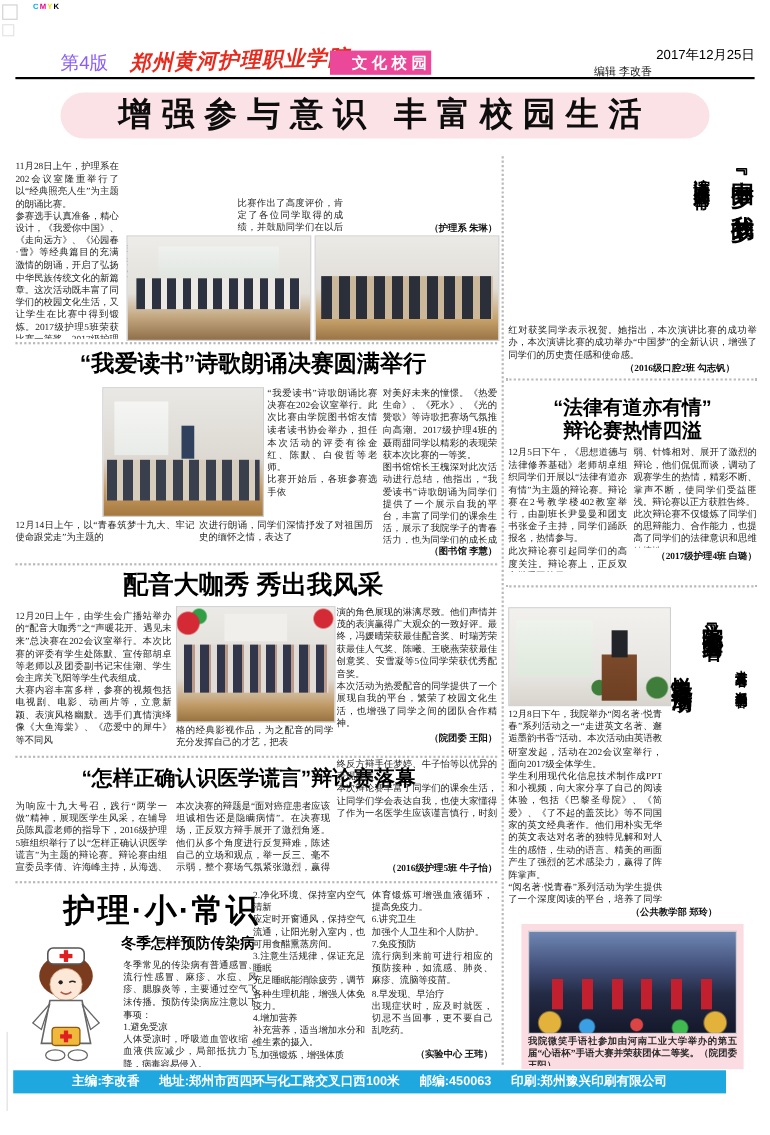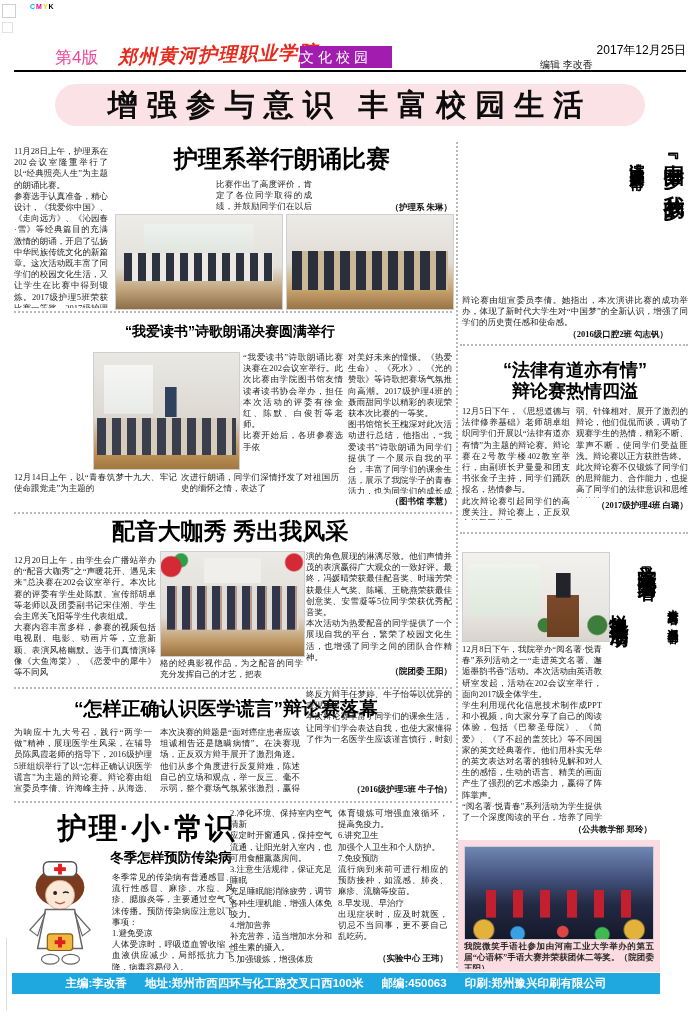--- a/index.html
+++ b/index.html
@@ -74,7 +74,7 @@
   </div>
   <div class="abs" style="left:6px;top:938px;width:1px;height:72px;background:#ddd;"></div>
 
-  <div class="abs" style="left:55px;top:46px;font-size:17px;color:#ec4899;">第4版</div>
+  <div class="abs" style="left:55px;top:46px;font-size:17px;color:#8b5cf6;">第4版</div>
   <div class="abs masthead" style="left:118px;top:42px;">郑州黄河护理职业学院</div>
   <div class="abs badge" style="left:300px;top:46px;width:92px;height:22px;font-size:14px;line-height:22px;">文化校园</div>
   <div class="abs" style="left:540px;top:42px;width:146px;font-size:12px;text-align:right;color:#000;">2017年12月25日</div>

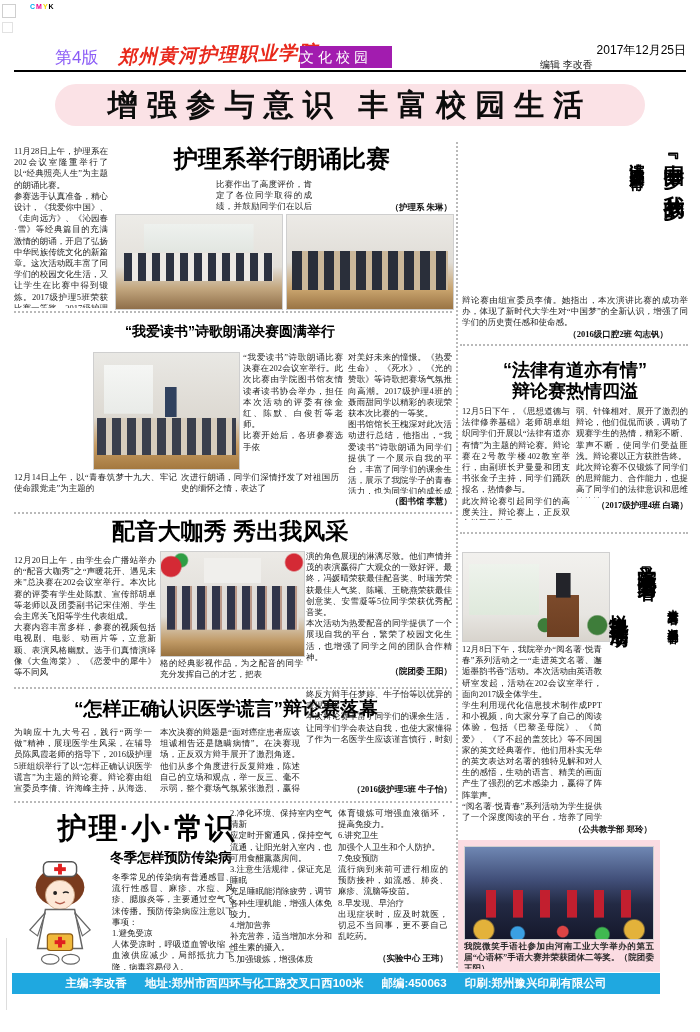--- a/index.html
+++ b/index.html
@@ -51,7 +51,7 @@
     radial-gradient(circle at 73% 95%,#3fb950 0 4%,transparent 5%),
     radial-gradient(circle at 90% 90%,#e3b23a 0 5%,transparent 6%),
     linear-gradient(180deg,#6f87b3 0%,#42507a 35%,#232a44 62%,#15182b 100%);}
-  .badge{background:#a21caf;color:#fff;font-weight:400;letter-spacing:4px;text-align:left;}
+  .badge{background:#ec4899;color:#fff;font-weight:700;letter-spacing:4px;text-align:right;}
   .banner{background:#fbe2e6;border-radius:22px;}
   .banner span{display:block;text-align:center;font-family:"Liberation Serif",serif;
     font-weight:700;font-size:30px;letter-spacing:9px;line-height:42px;color:#0d0d0d;}

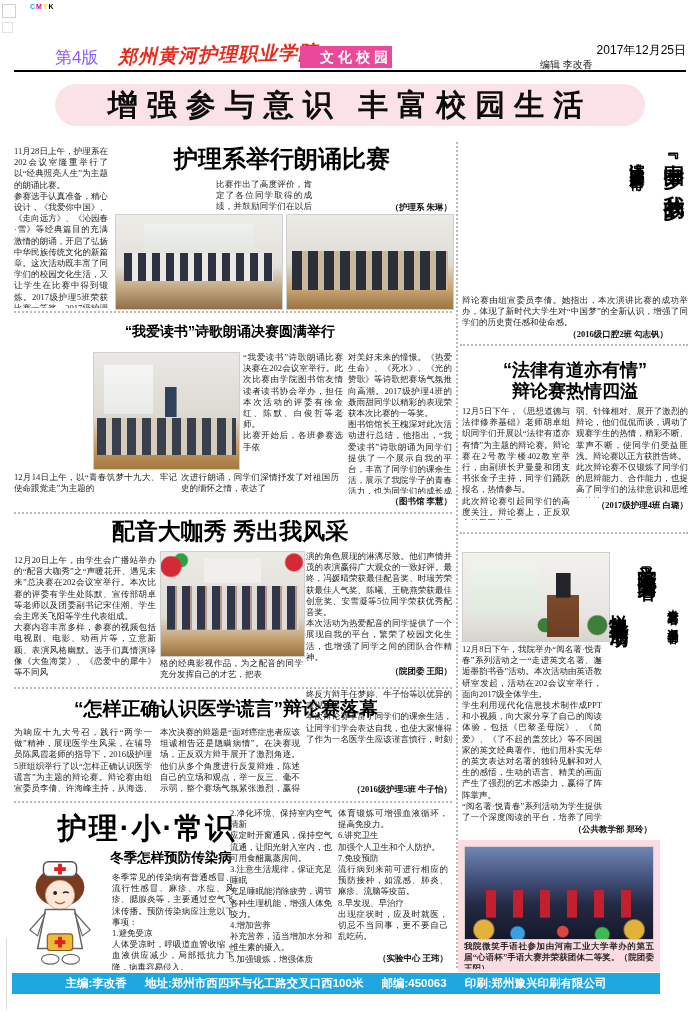--- a/index.html
+++ b/index.html
@@ -87,7 +87,6 @@
 
   <div class="abs bt" style="left:14px;top:146px;width:94px;height:162px;">11月28日上午，护理系在202会议室隆重举行了以“经典照亮人生”为主题的朗诵比赛。
 参赛选手认真准备，精心设计，《我爱你中国》、《走向远方》、《沁园春·雪》等经典篇目的充满激情的朗诵，开启了弘扬中华民族传统文化的新篇章。这次活动既丰富了同学们的校园文化生活，又让学生在比赛中得到锻炼。2017级护理5班荣获比赛一等奖、2017级护理4班、5班分别荣获二等奖，2017级护理2班、6</div>
-  <div class="abs hl" style="left:112px;top:144px;width:340px;font-size:24px;line-height:30px;">护理系举行朗诵比赛</div>
   <div class="abs bt" style="left:115px;top:179px;width:92px;height:34px;margin-top:42px;">班分别荣获三等奖。
 护理系副主任李倩倩、党总支书记贾铁军对此次</div>
   <div class="abs bt" style="left:216px;top:179px;width:96px;height:34px;">比赛作出了高度评价，肯定了各位同学取得的成绩，并鼓励同学们在以后的学习</div>

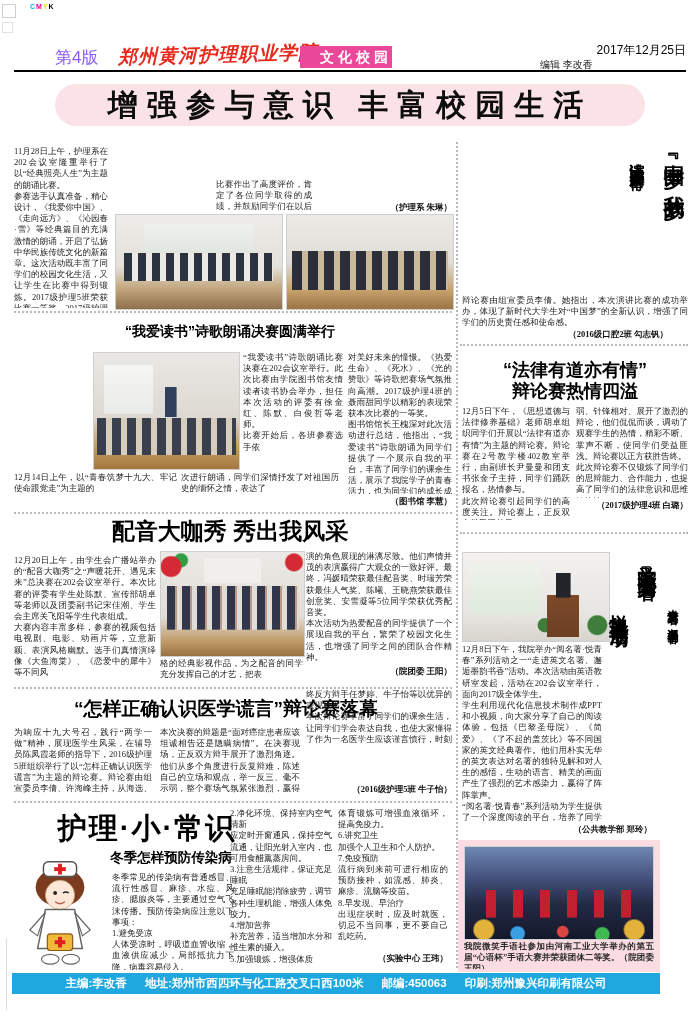--- a/index.html
+++ b/index.html
@@ -173,7 +173,7 @@
 
   <div class="abs vert" style="left:648px;top:146px;width:40px;height:168px;font-size:21px;letter-spacing:2px;">『中国梦  我的梦』</div>
   <div class="abs vert" style="left:620px;top:150px;width:26px;height:160px;font-size:15px;letter-spacing:2px;">演讲比赛圆满举行</div>
-  <div class="abs bt" style="left:462px;top:295px;width:226px;height:34px;">辩论赛由组宣委员李倩。她指出，本次演讲比赛的成功举办，体现了新时代大学生对“中国梦”的全新认识，增强了同学们的历史责任感和使命感。</div>
+  <div class="abs bt" style="left:462px;top:295px;width:226px;height:34px;">红对获奖同学表示祝贺。她指出，本次演讲比赛的成功举办，本次演讲比赛的成功举办“中国梦”的全新认识，增强了同学们的历史责任感和使命感。</div>
   <div class="abs by" style="left:442px;top:329px;width:226px;">（2016级口腔2班  勾志钒）</div>
 
   <div class="abs dh" style="left:460px;top:344px;width:228px;"></div>

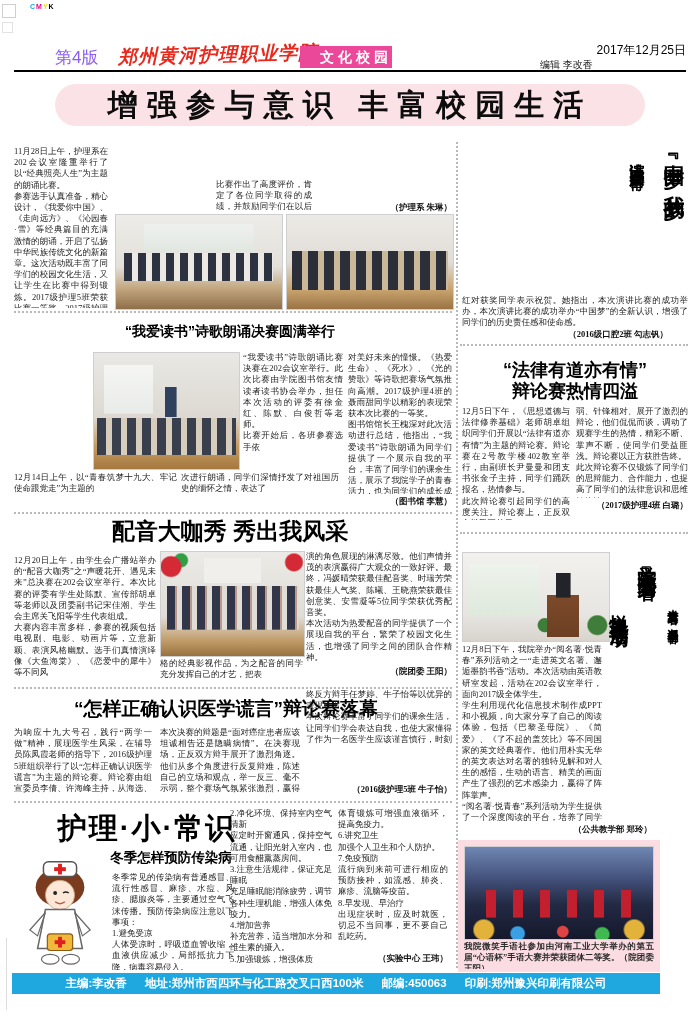--- a/index.html
+++ b/index.html
@@ -96,7 +96,7 @@
 
   <div class="abs dh" style="left:14px;top:311px;width:438px;"></div>
 
-  <div class="abs hl" style="left:30px;top:318px;width:400px;font-size:14px;line-height:26px;">“我爱读书”诗歌朗诵决赛圆满举行</div>
+  <div class="abs hl" style="left:30px;top:318px;width:400px;font-size:21px;line-height:26px;">“我爱读书”诗歌朗诵决赛圆满举行</div>
   <div class="ph ph-a2" style="left:93px;top:352px;width:145px;height:116px;"></div>
   <div class="abs bt" style="left:243px;top:352px;width:100px;height:114px;">“我爱读书”诗歌朗诵比赛决赛在202会议室举行。此次比赛由学院图书馆友情读者读书协会举办，担任本次活动的评委有徐金红、陈默、白俊哲等老师。
 比赛开始后，各班参赛选手依</div>

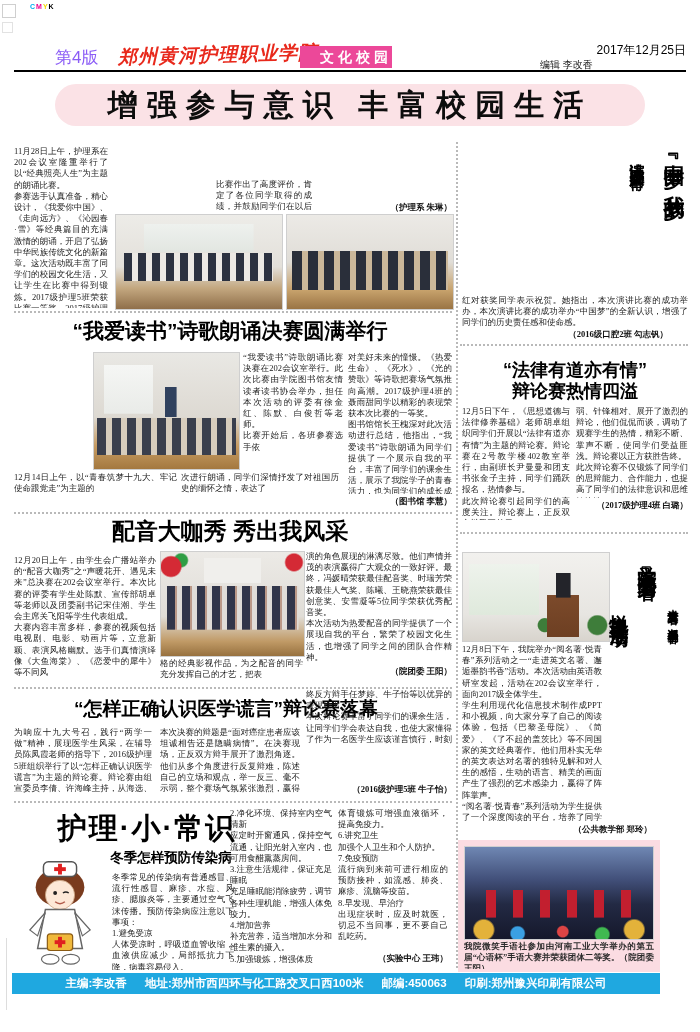--- a/index.html
+++ b/index.html
@@ -60,7 +60,7 @@
   .footer{background:#1fa8e0;color:#ffffff;font-weight:700;font-size:11.5px;line-height:21px;text-align:center;}
   .footer span{margin:0 9px;}
   .regletter{font-size:7px;font-weight:700;letter-spacing:1px;}
-  .pinkbox{background:#fbdce2;}
+  .pinkbox{background:#fbdce2;margin-left:16px;}
 </style>
 </head>
 <body>

